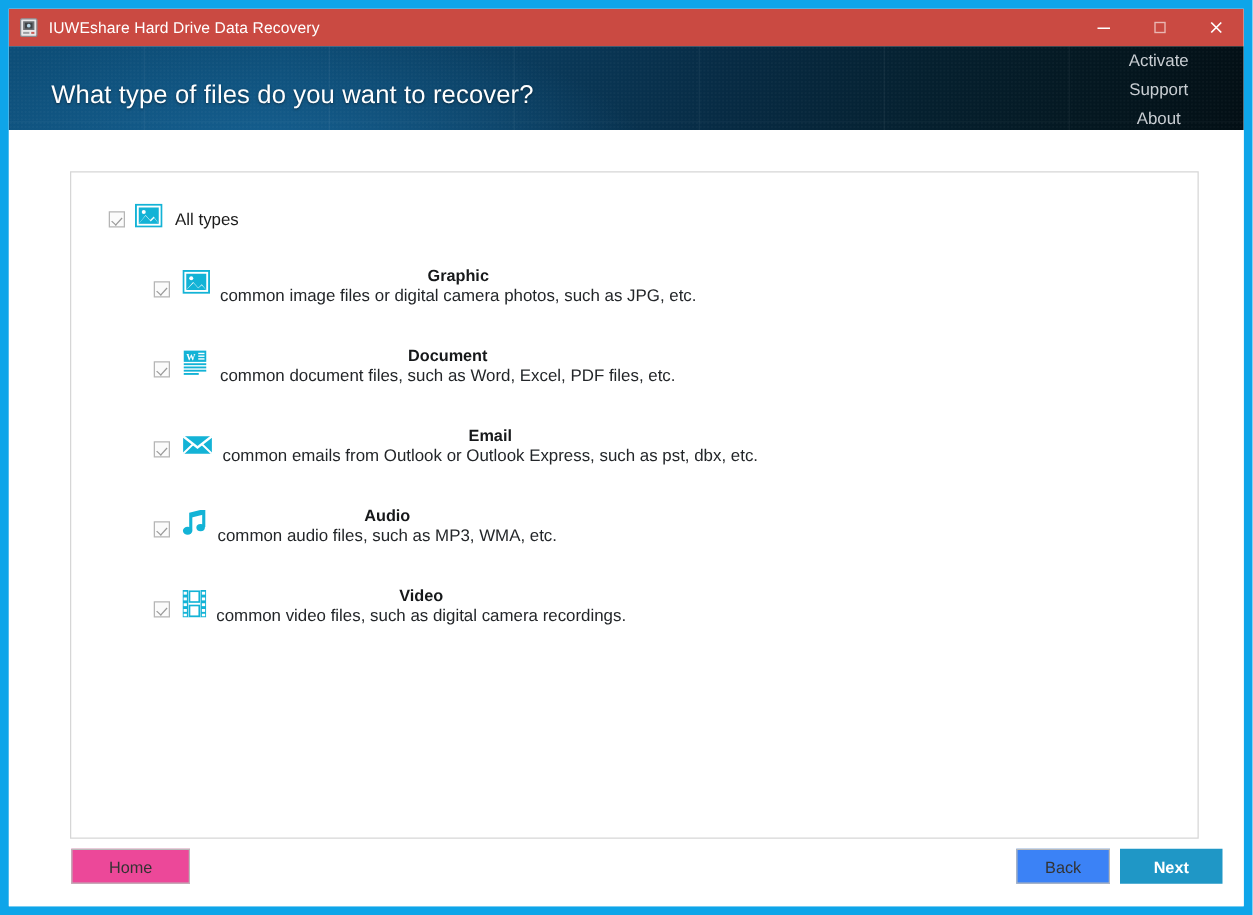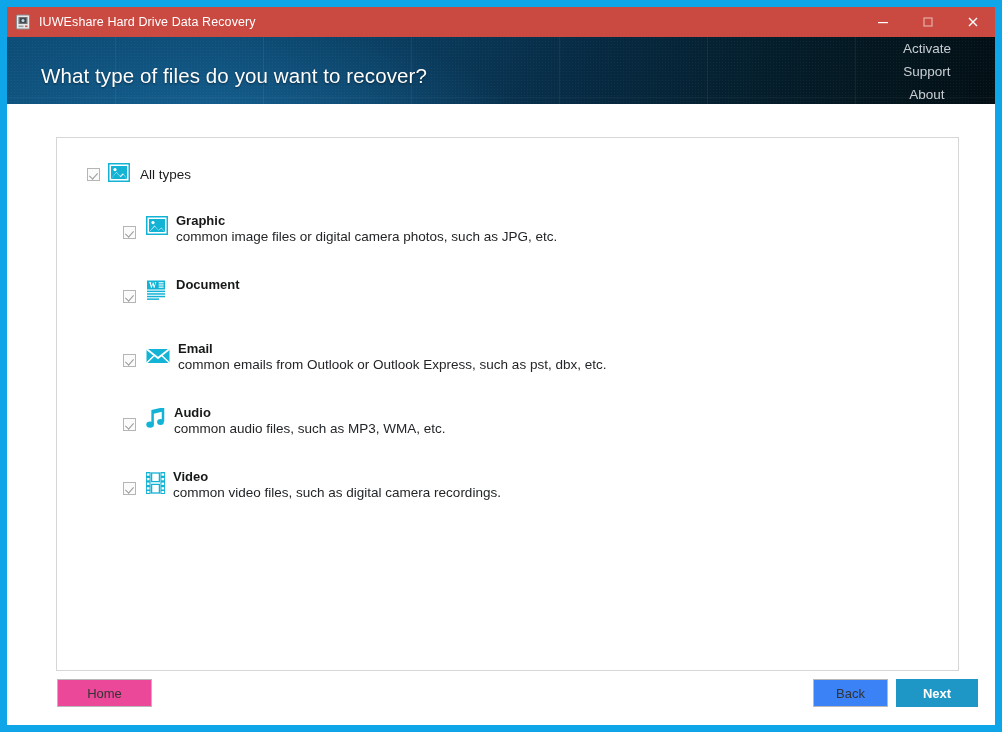--- a/index.html
+++ b/index.html
@@ -126,6 +126,7 @@
     position: relative;
     height: 623px;
     background: #ffffff;
+    text-align: center;
   }
   .panel {
     position: absolute;

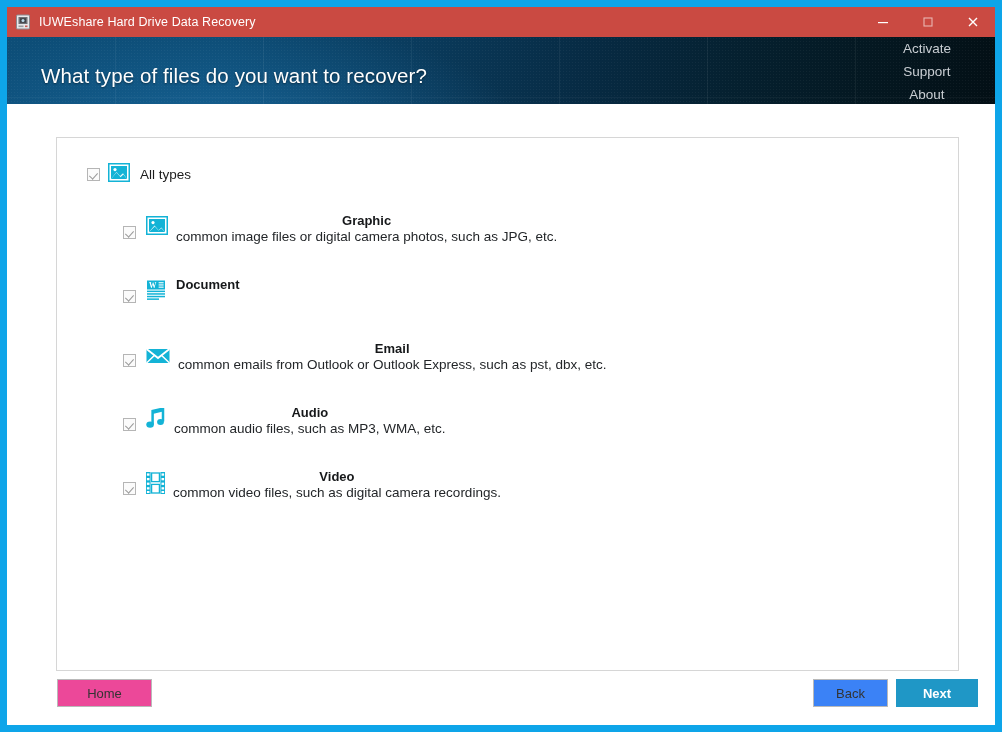--- a/index.html
+++ b/index.html
@@ -362,6 +362,7 @@
           </span>
           <span class="type-texts">
             <span class="type-name">Document</span>
+            <span class="type-desc">common document files, such as Word, Excel, PDF files, etc.</span>
           </span>
         </div>
 

